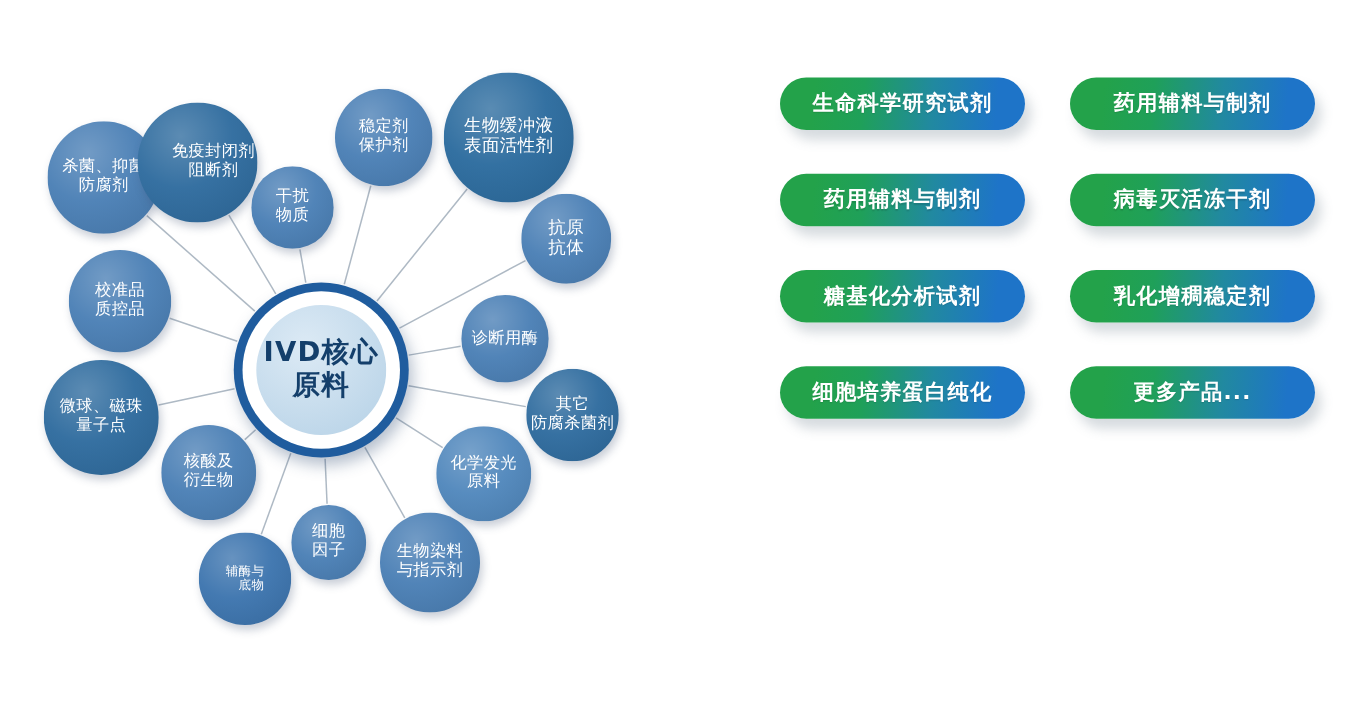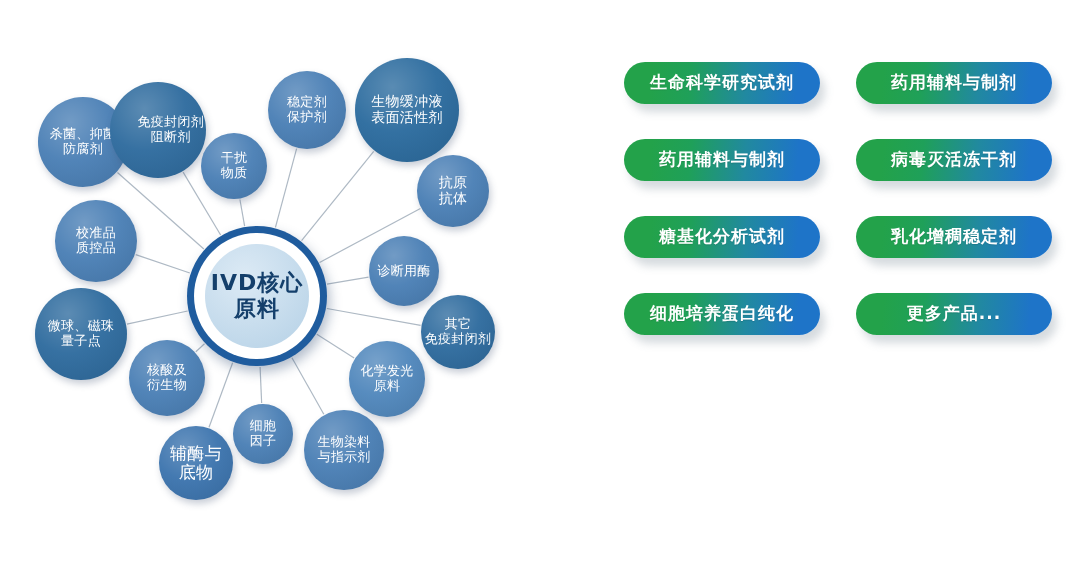--- a/index.html
+++ b/index.html
@@ -144,7 +144,7 @@
         </div>
         <div class="bubble" style="left: 421px; top: 295px; width: 74px; height: 74px; background: radial-gradient(circle at 36% 28%, rgba(255, 255, 255, 0.22) 0%, rgba(255, 255, 255, 0.04) 45%, rgba(0, 0, 0, 0.1) 100%) rgb(46, 107, 158); font-size: 13px;">
           <span>其它
-免疫封闭剂</span>
+防腐杀菌剂</span>
         </div>
         <div class="bubble" style="left: 349px; top: 341px; width: 76px; height: 76px; background: radial-gradient(circle at 36% 28%, rgba(255, 255, 255, 0.22) 0%, rgba(255, 255, 255, 0.04) 45%, rgba(0, 0, 0, 0.1) 100%) rgb(80, 135, 188); font-size: 13px;">
           <span>化学发光

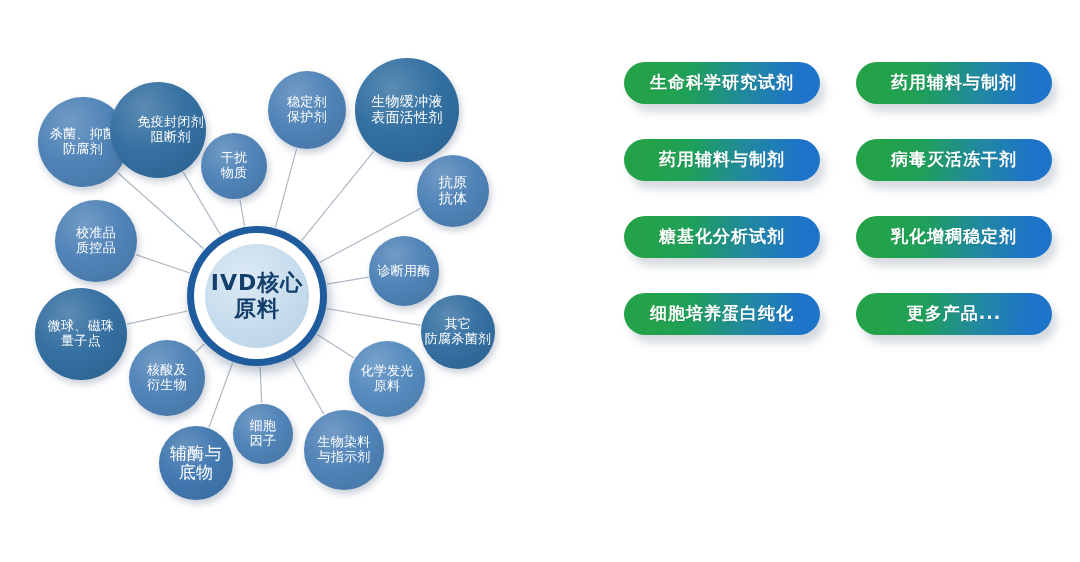--- a/index.html
+++ b/index.html
@@ -158,7 +158,7 @@
           <span>细胞
 因子</span>
         </div>
-        <div class="bubble" style="left: 159px; top: 426px; width: 74px; height: 74px; background: radial-gradient(circle at 36% 28%, rgba(255, 255, 255, 0.22) 0%, rgba(255, 255, 255, 0.04) 45%, rgba(0, 0, 0, 0.1) 100%) rgb(60, 116, 174); font-size: 17px;">
+        <div class="bubble" style="left: 159px; top: 426px; width: 74px; height: 74px; background: radial-gradient(circle at 36% 28%, rgba(255, 255, 255, 0.22) 0%, rgba(255, 255, 255, 0.04) 45%, rgba(0, 0, 0, 0.1) 100%) rgb(60, 116, 174); font-size: 10px; text-align: right;">
           <span>辅酶与
 底物</span>
         </div>

